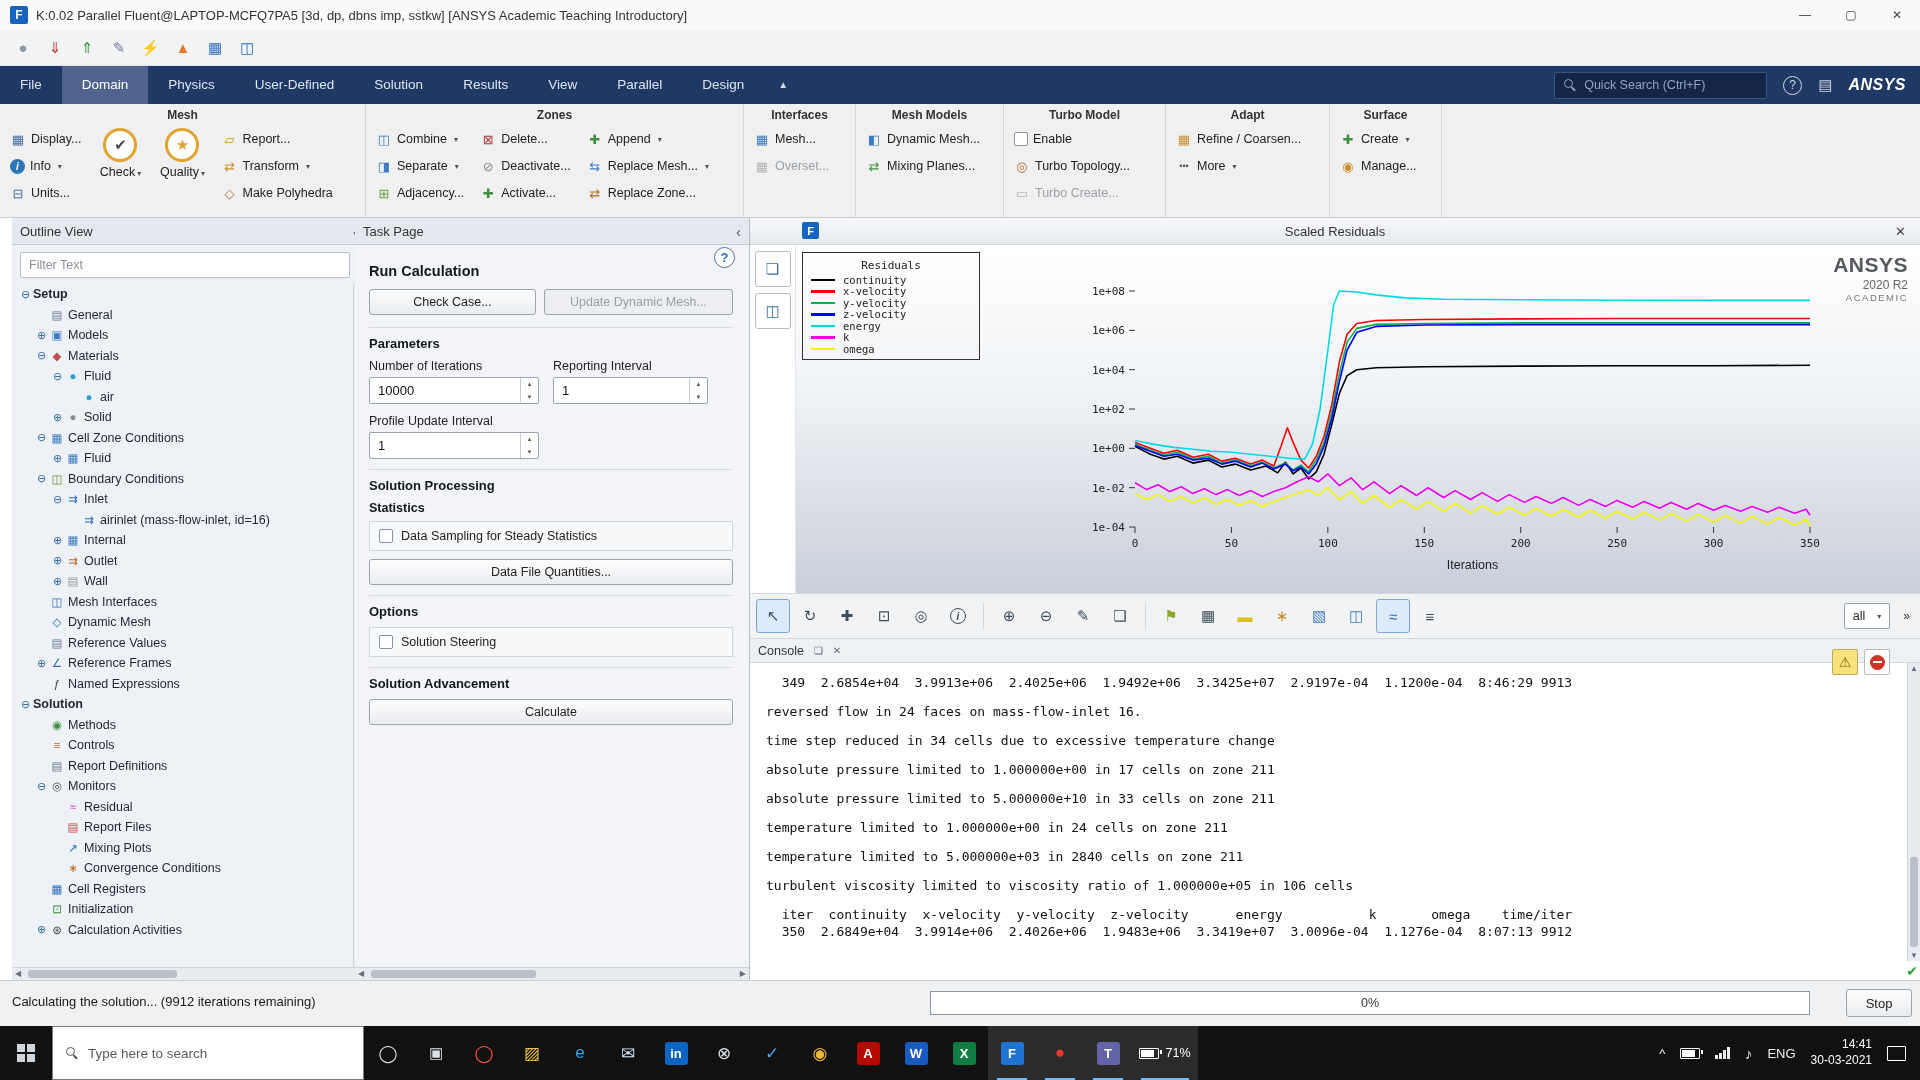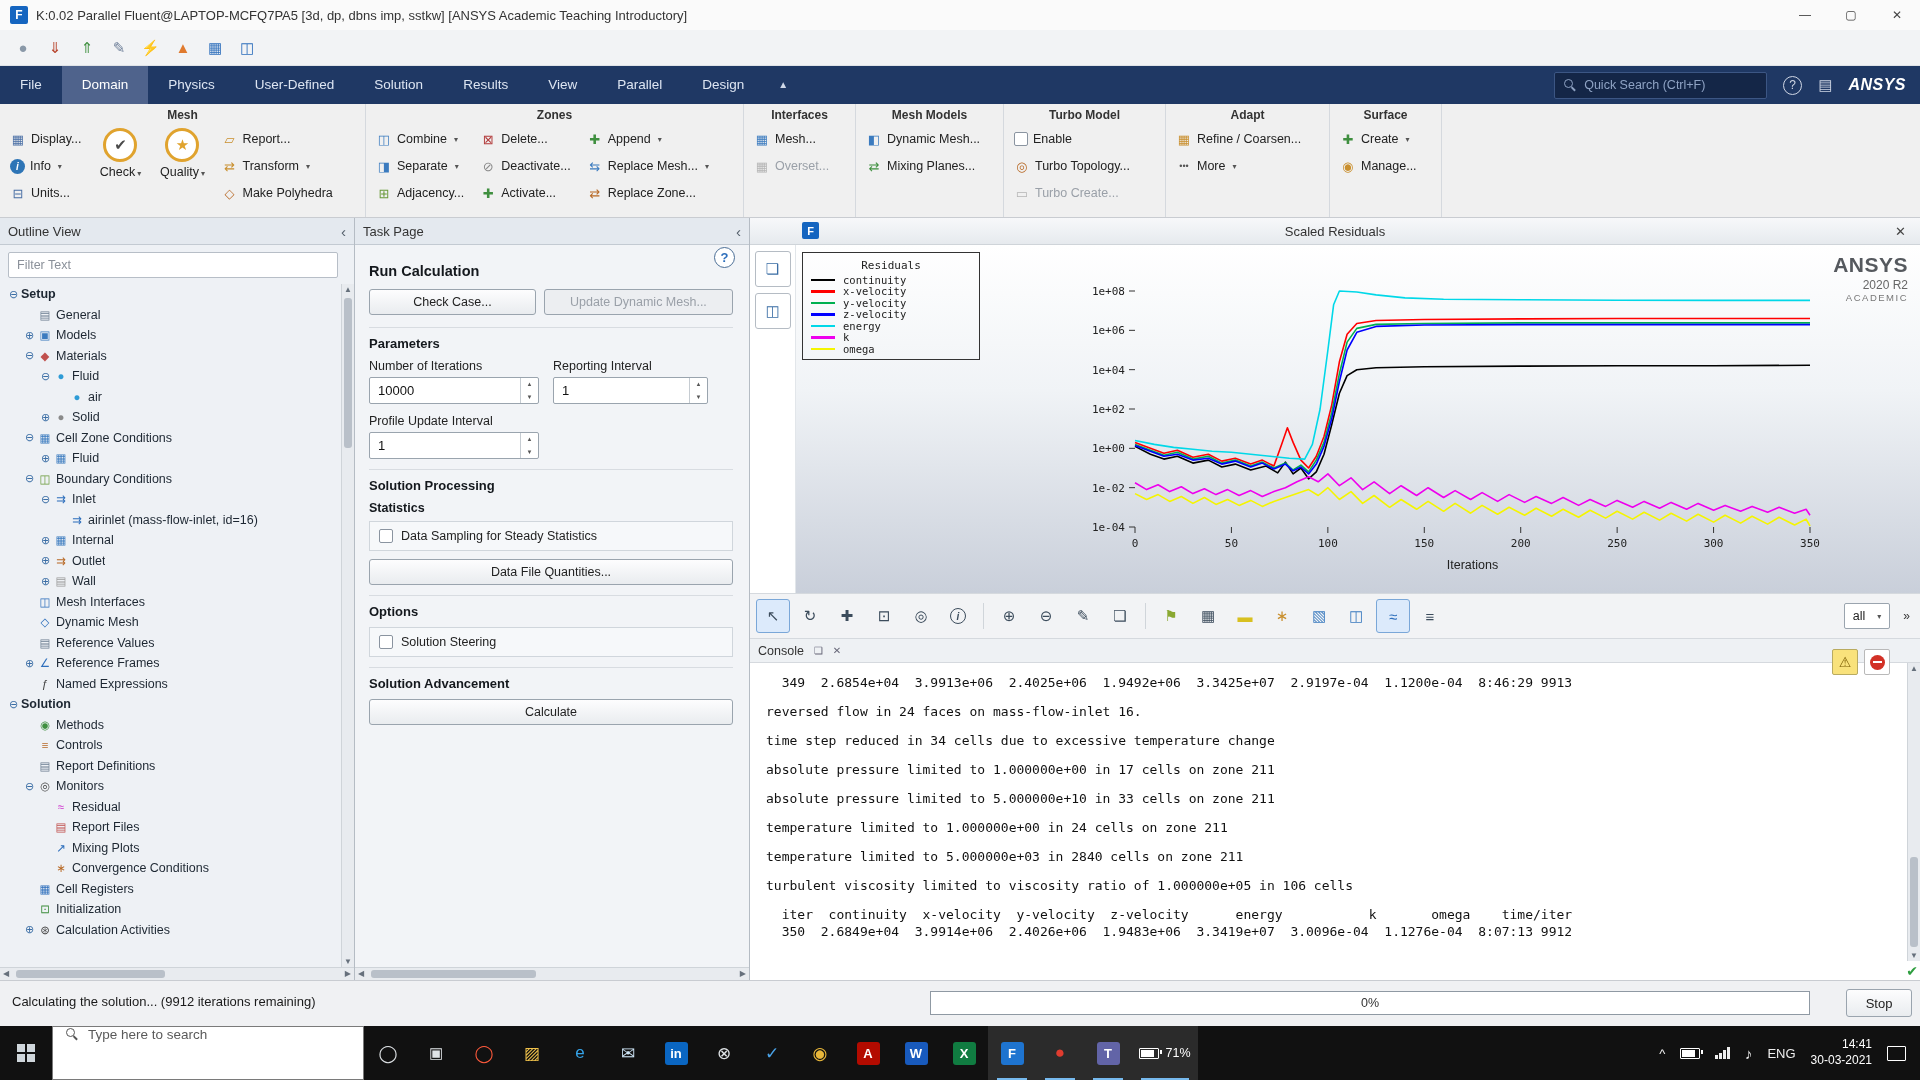--- a/index.html
+++ b/index.html
@@ -52,7 +52,7 @@
   
   .panel-header{height:26px;background:#e4e9ef;border-bottom:1px solid #c3cad2;display:flex;align-items:center;padding:0 8px;font-size:13px;color:#333;}
   .panel-header .chev{margin-left:auto;color:#55606c;font-size:15px;}
-  #outline-panel{position:absolute;left:0;top:218px;width:355px;height:762px;background:#eef1f5;border-right:1px solid #b5bcc4;box-sizing:border-box;overflow:hidden;}
+  #outline-panel{position:absolute;left:12px;top:218px;width:355px;height:762px;background:#eef1f5;border-right:1px solid #b5bcc4;box-sizing:border-box;overflow:hidden;}
   #filter-wrap{padding:7px 16px 7px 8px;}
   #filter-input{width:100%;height:26px;border:1px solid #b7bec7;border-radius:2px;background:#fff;font-size:12.5px;color:#444;padding:0 8px;box-sizing:border-box;font-family:"Liberation Sans",sans-serif;}
   #filter-input::placeholder{color:#8a9099;}

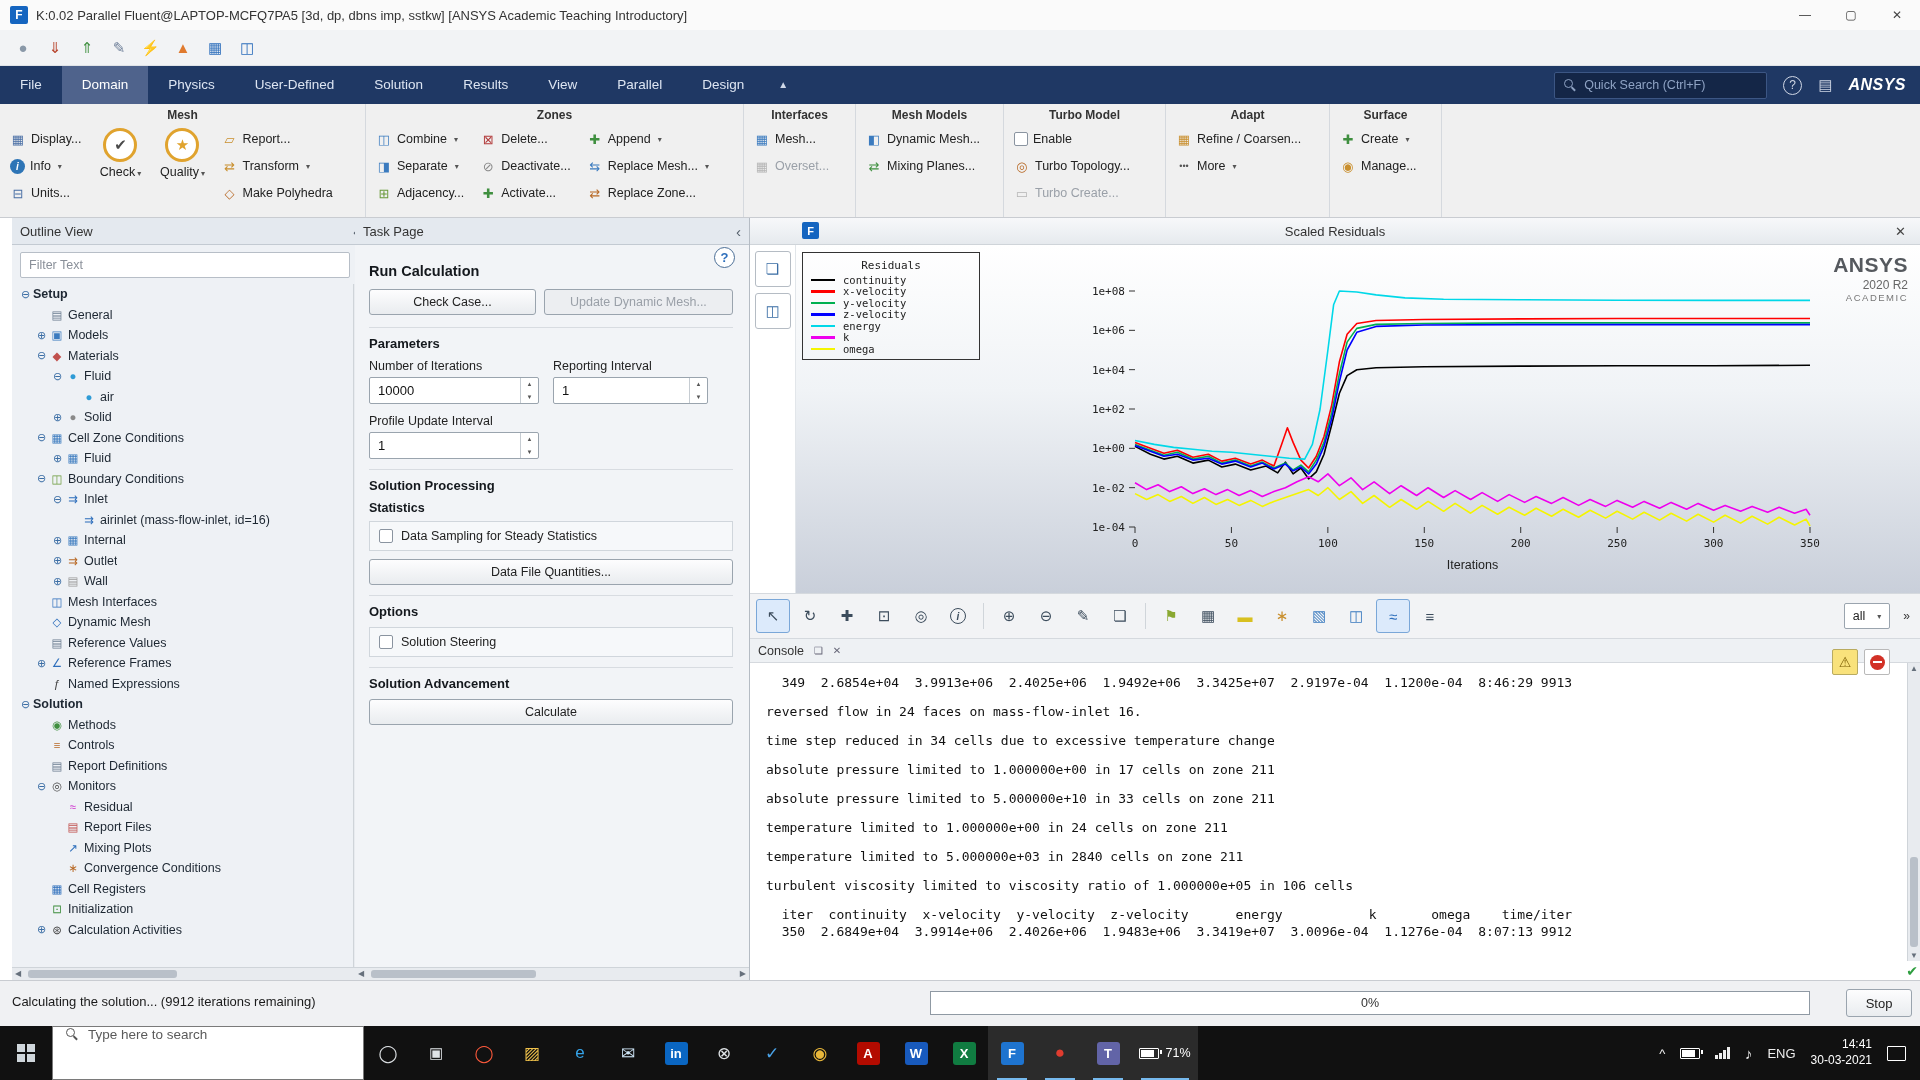--- a/index.html
+++ b/index.html
@@ -150,7 +150,7 @@
   #start-btn{width:52px;display:flex;align-items:center;justify-content:center;}
   .winlogo{display:grid;grid-template-columns:8px 8px;grid-template-rows:8px 8px;gap:1.5px;}
   .winlogo span{background:#cfd6db;}
-  #tsearch{width:312px;background:#fff;border:1px solid #7a7a7a;display:flex;align-items:flex-start;gap:9px;padding:0 12px;box-sizing:border-box;}
+  #tsearch{width:312px;background:#fff;border:1px solid #7a7a7a;display:flex;align-items:center;gap:9px;padding:0 12px;box-sizing:border-box;}
   #tsearch .lens::before{border-color:#555;} #tsearch .lens::after{background:#555;}
   #tsearch-text{color:#5a5a5a;font-size:13.5px;}
   .ttile{width:48px;display:flex;align-items:center;justify-content:center;position:relative;}

